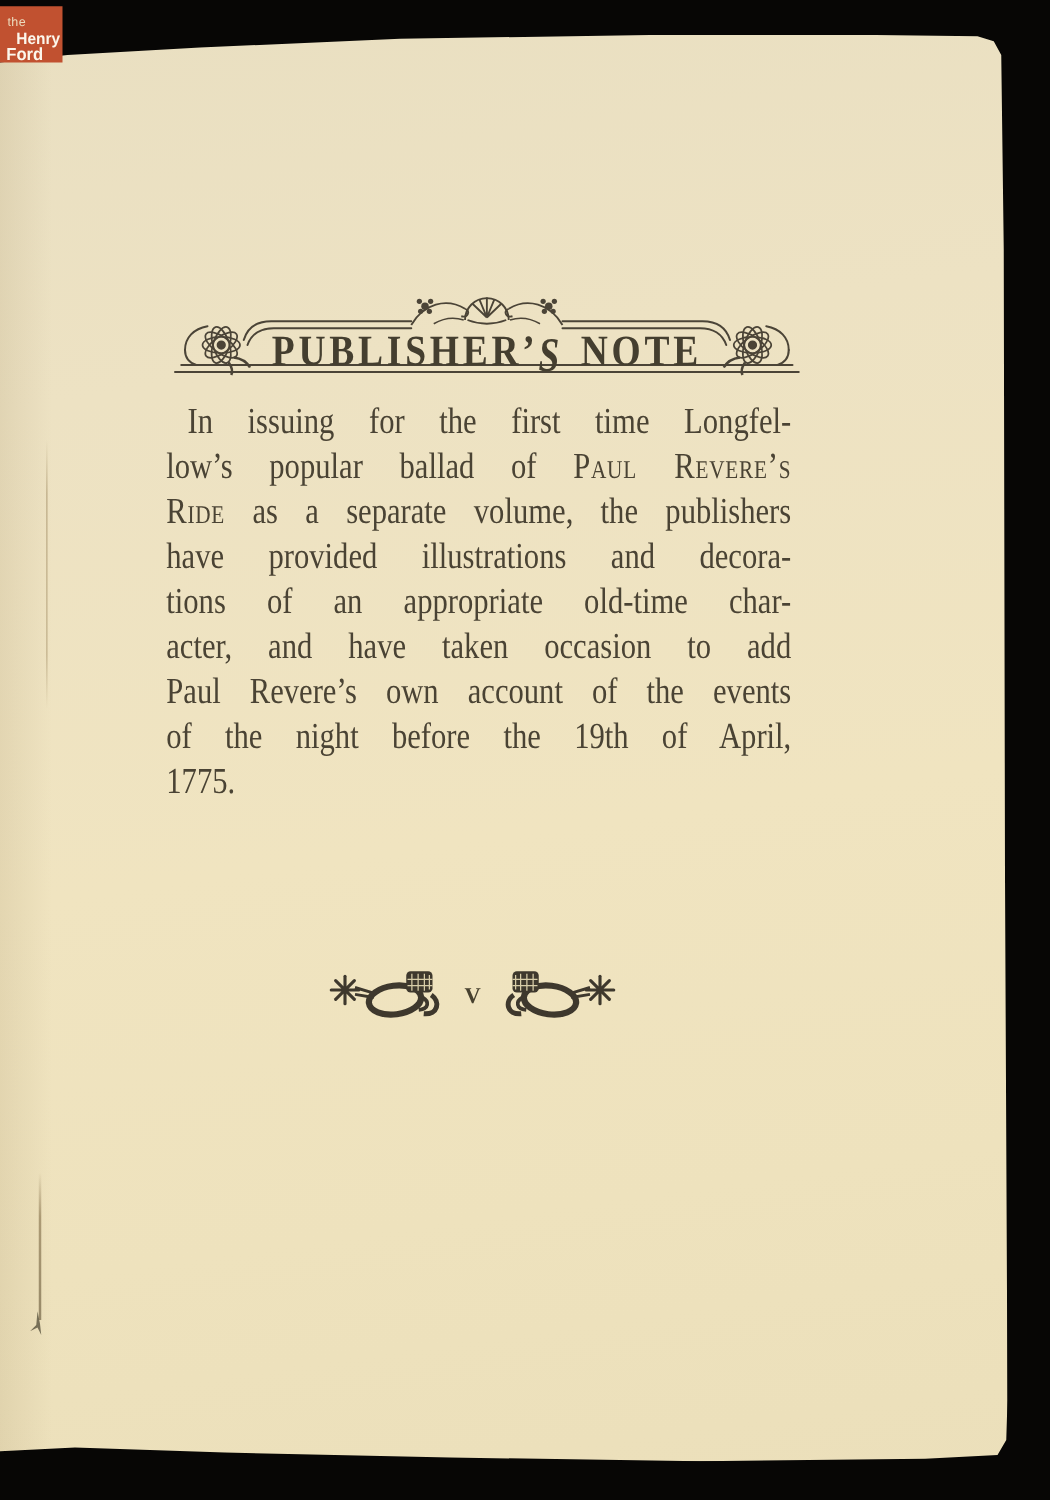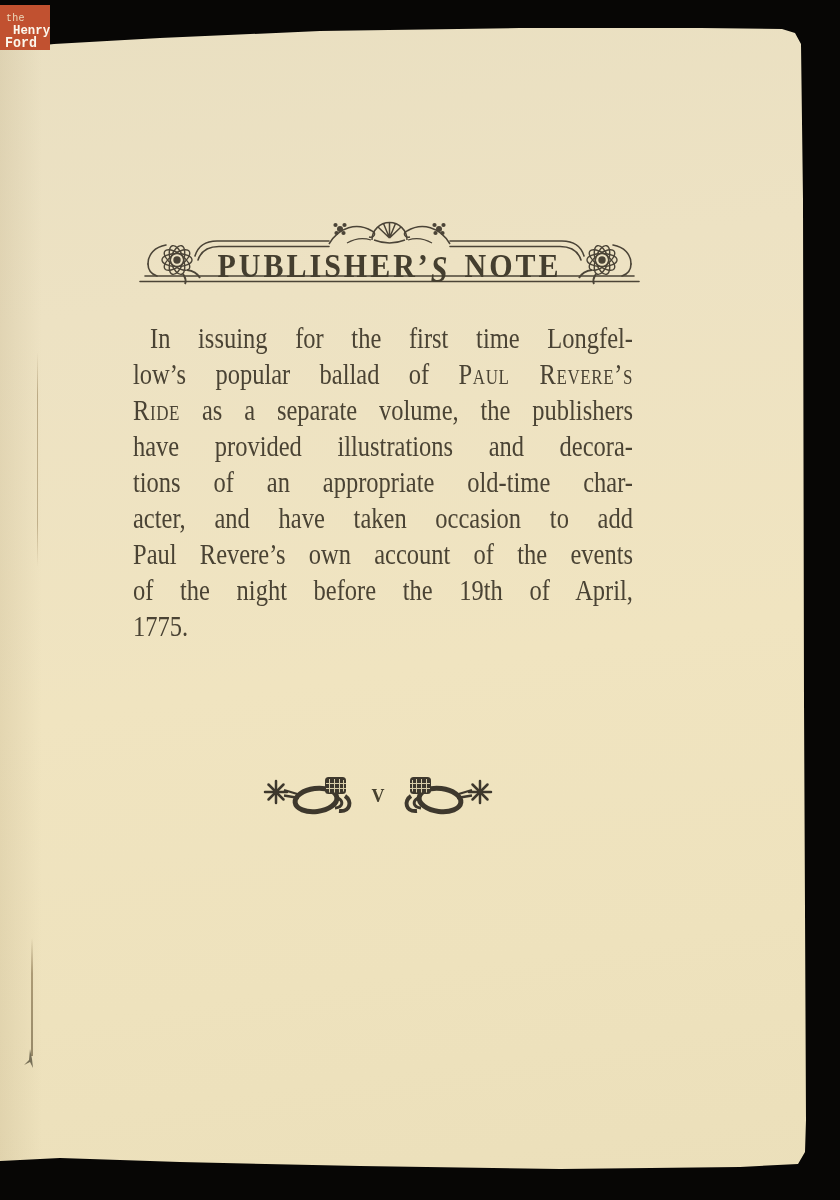--- a/index.html
+++ b/index.html
@@ -35,7 +35,7 @@
 
   
   .badge{position:absolute;left:0;top:5px;width:50px;height:45px;background:#c15130;
-    font-family:Liberation Mono, monospace;line-height:1;}
+    font-family:Liberation Sans, sans-serif;line-height:1;}
   .badge .t1{position:absolute;left:6px;top:9px;font-size:10px;color:#ecdbbd;letter-spacing:.3px;}
   .badge .t2{position:absolute;left:13px;top:19px;font-size:13px;font-weight:bold;color:#fcf7ec;transform:scaleX(.95);transform-origin:left;}
   .badge .t3{position:absolute;left:5px;top:31px;font-size:14px;font-weight:bold;color:#fcf7ec;transform:scaleX(.95);transform-origin:left;}

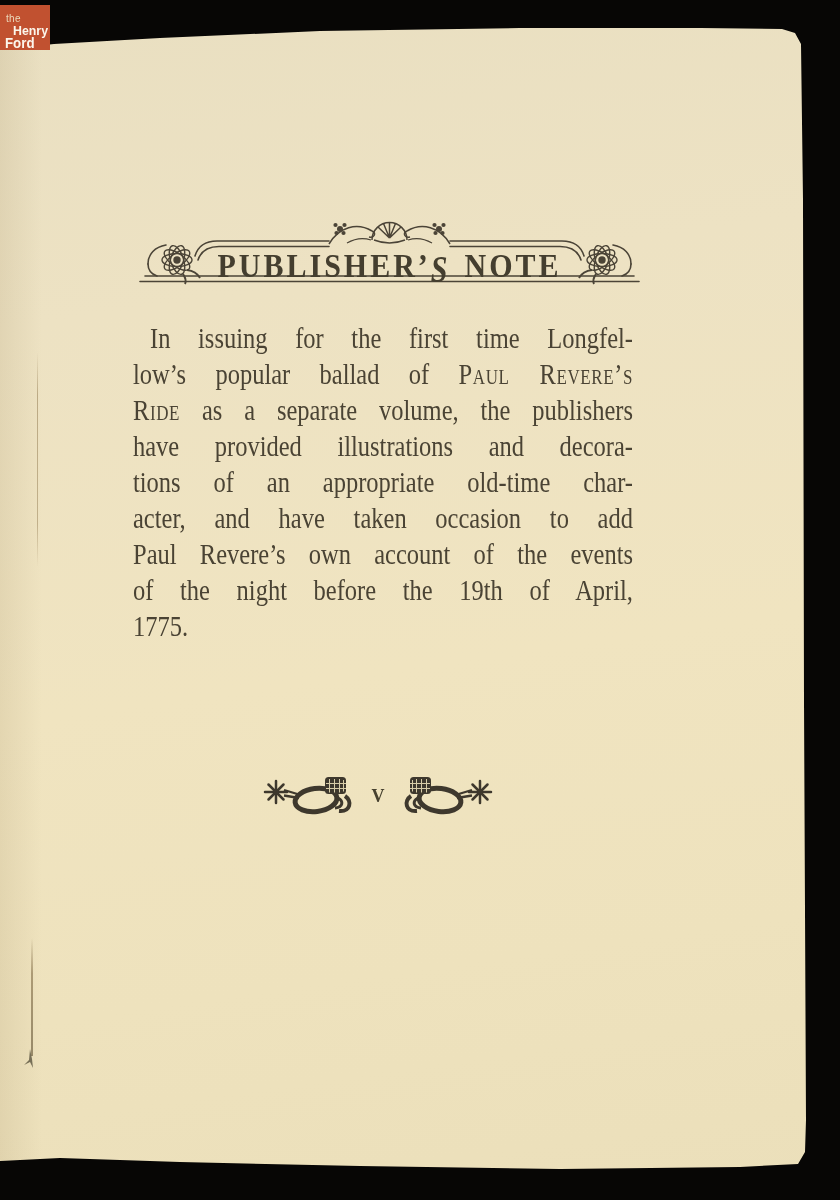--- a/index.html
+++ b/index.html
@@ -41,7 +41,7 @@
   .badge .t3{position:absolute;left:5px;top:31px;font-size:14px;font-weight:bold;color:#fcf7ec;transform:scaleX(.95);transform-origin:left;}
 
   
-  .banner{position:absolute;left:133px;top:212px;width:513px;height:82px;}
+  .banner{position:absolute;left:133px;top:228px;width:513px;height:82px;}
   .banner svg{position:absolute;left:0;top:0;}
   .banner-title{
     position:absolute;left:0;right:0;top:34px;text-align:center;

